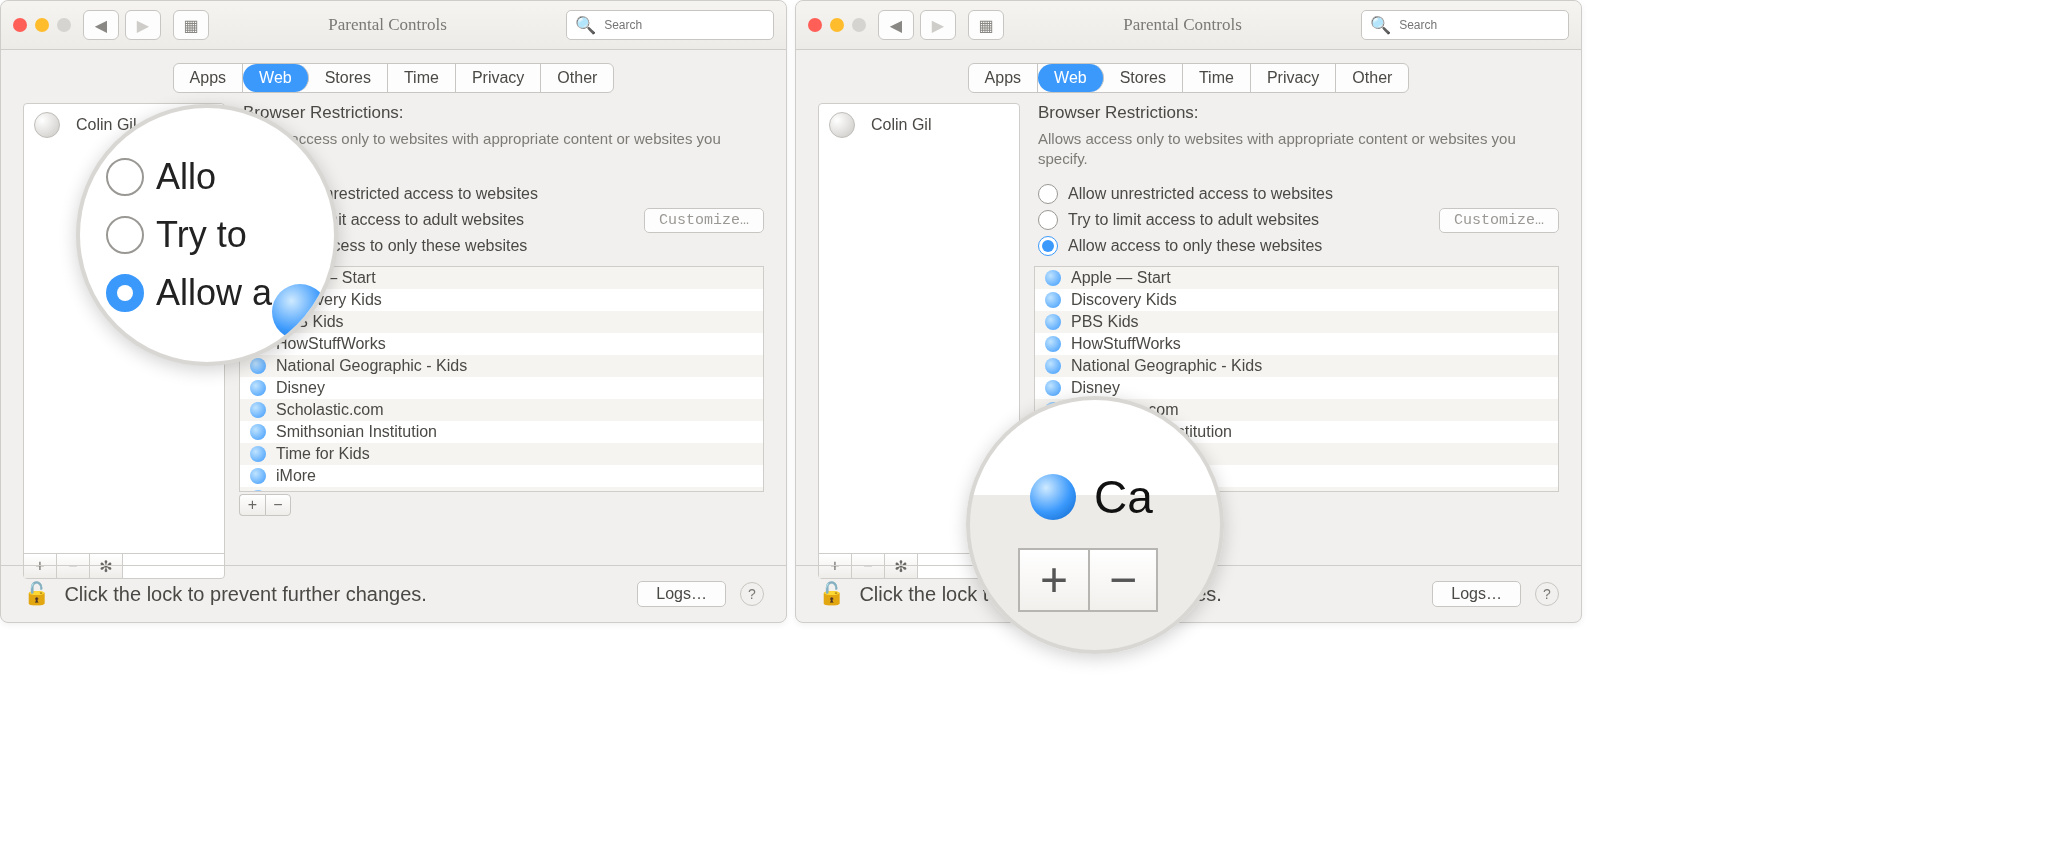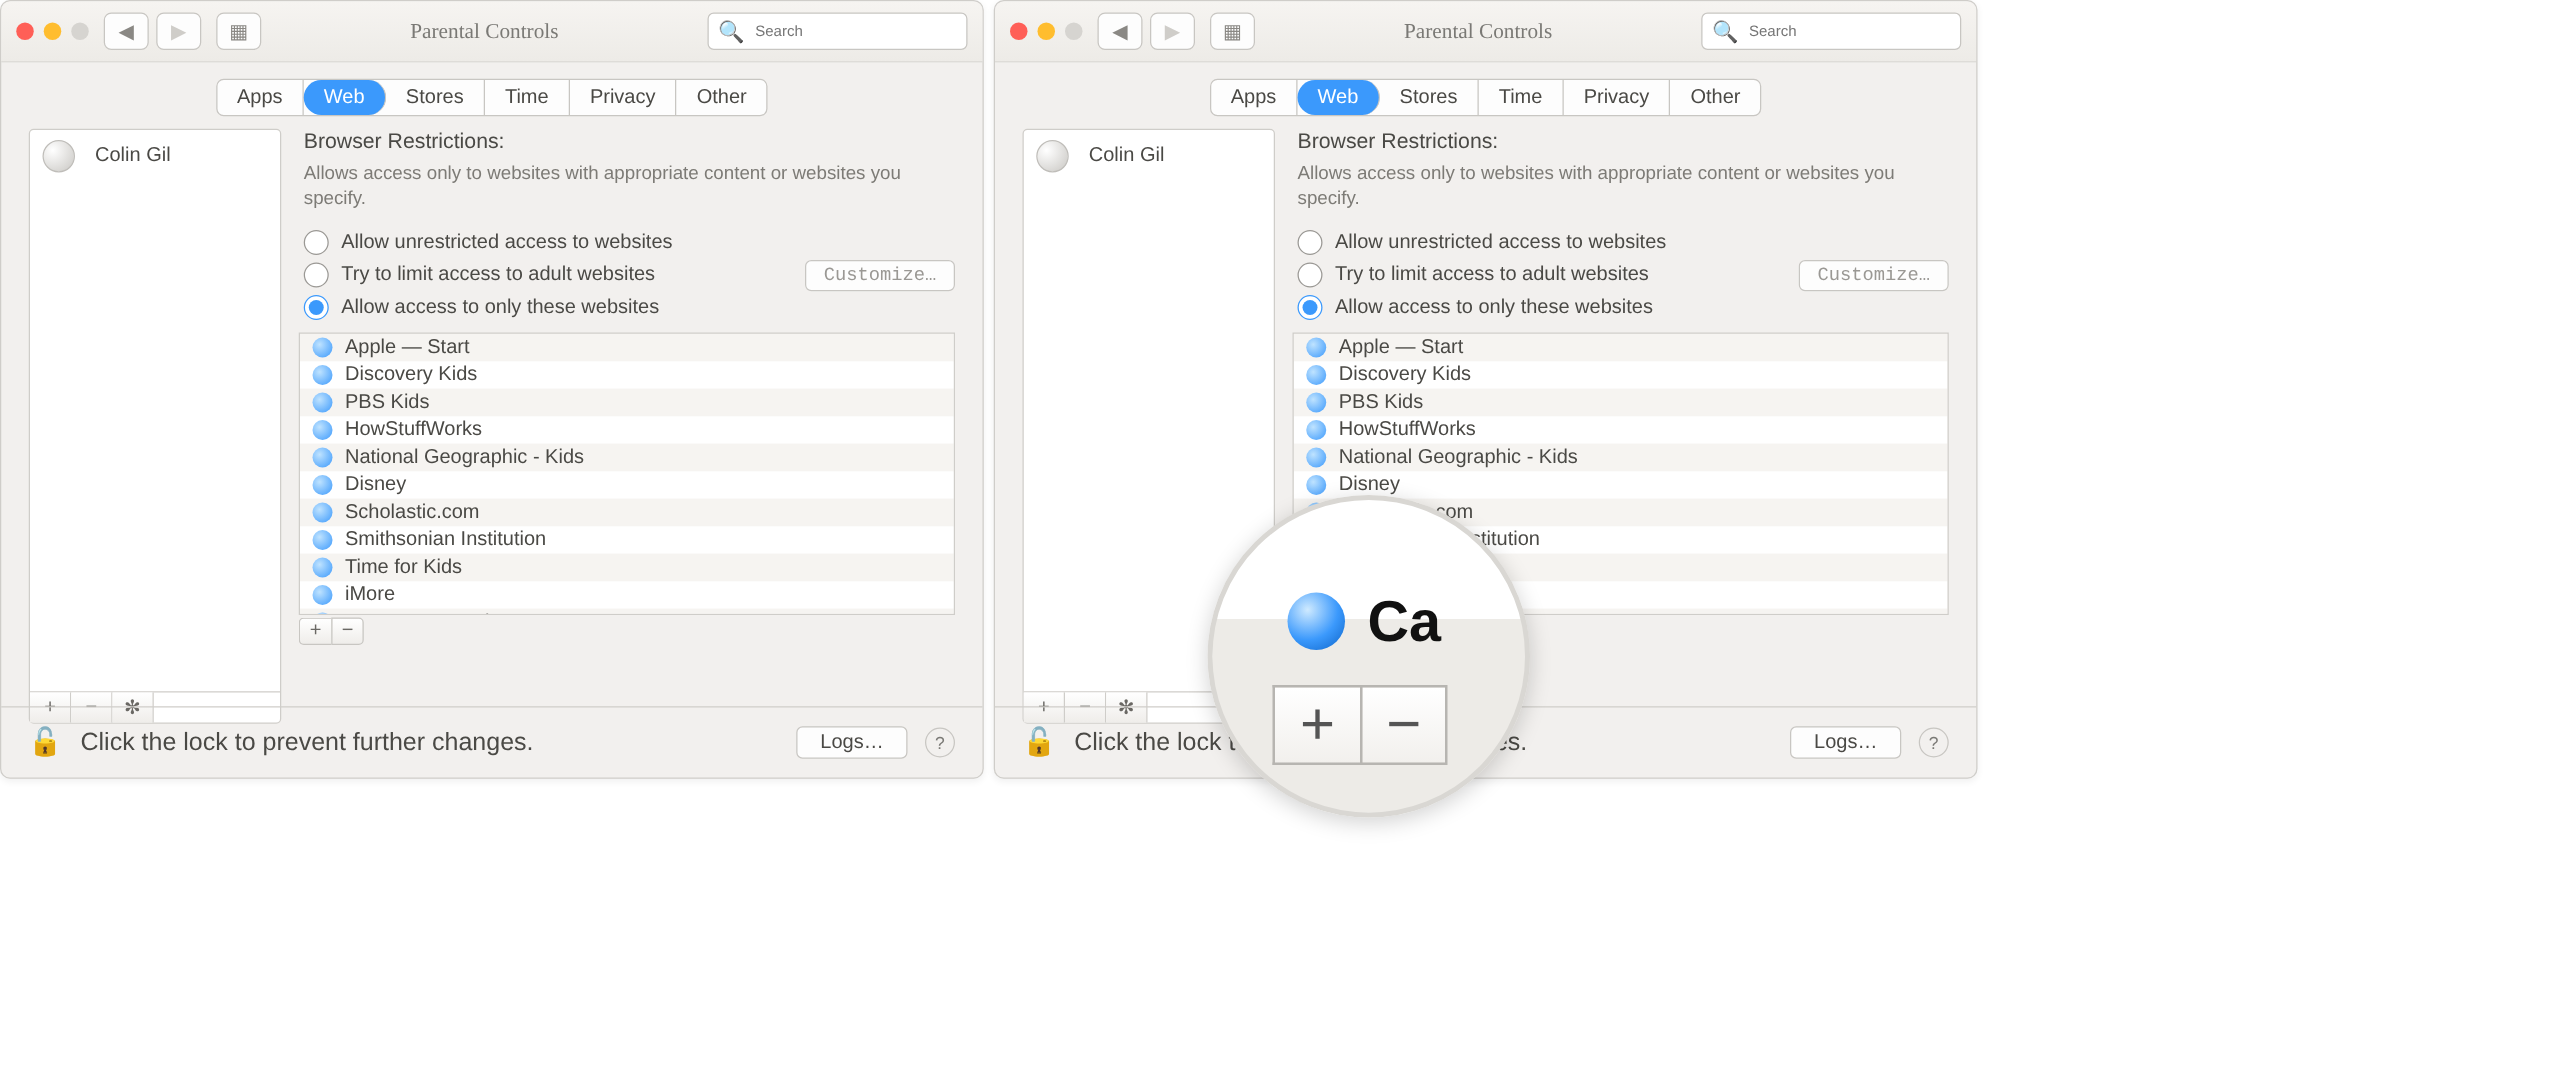--- a/index.html
+++ b/index.html
@@ -338,6 +338,21 @@
     </div>
   </div>
 
+  <div class="mag a">
+    <div class="mr">
+        <div class="mcirc"></div>
+        <div class="mtxt">Allo</div>
+      </div>
+    <div class="mr">
+        <div class="mcirc"></div>
+        <div class="mtxt">Try to</div>
+      </div>
+    <div class="mr">
+        <div class="mcirc sel"></div>
+        <div class="mtxt">Allow a</div>
+      </div>
+    <div class="bigglobe"></div>
+  </div>
 
   <div class="mag b">
     <div class="toprow">

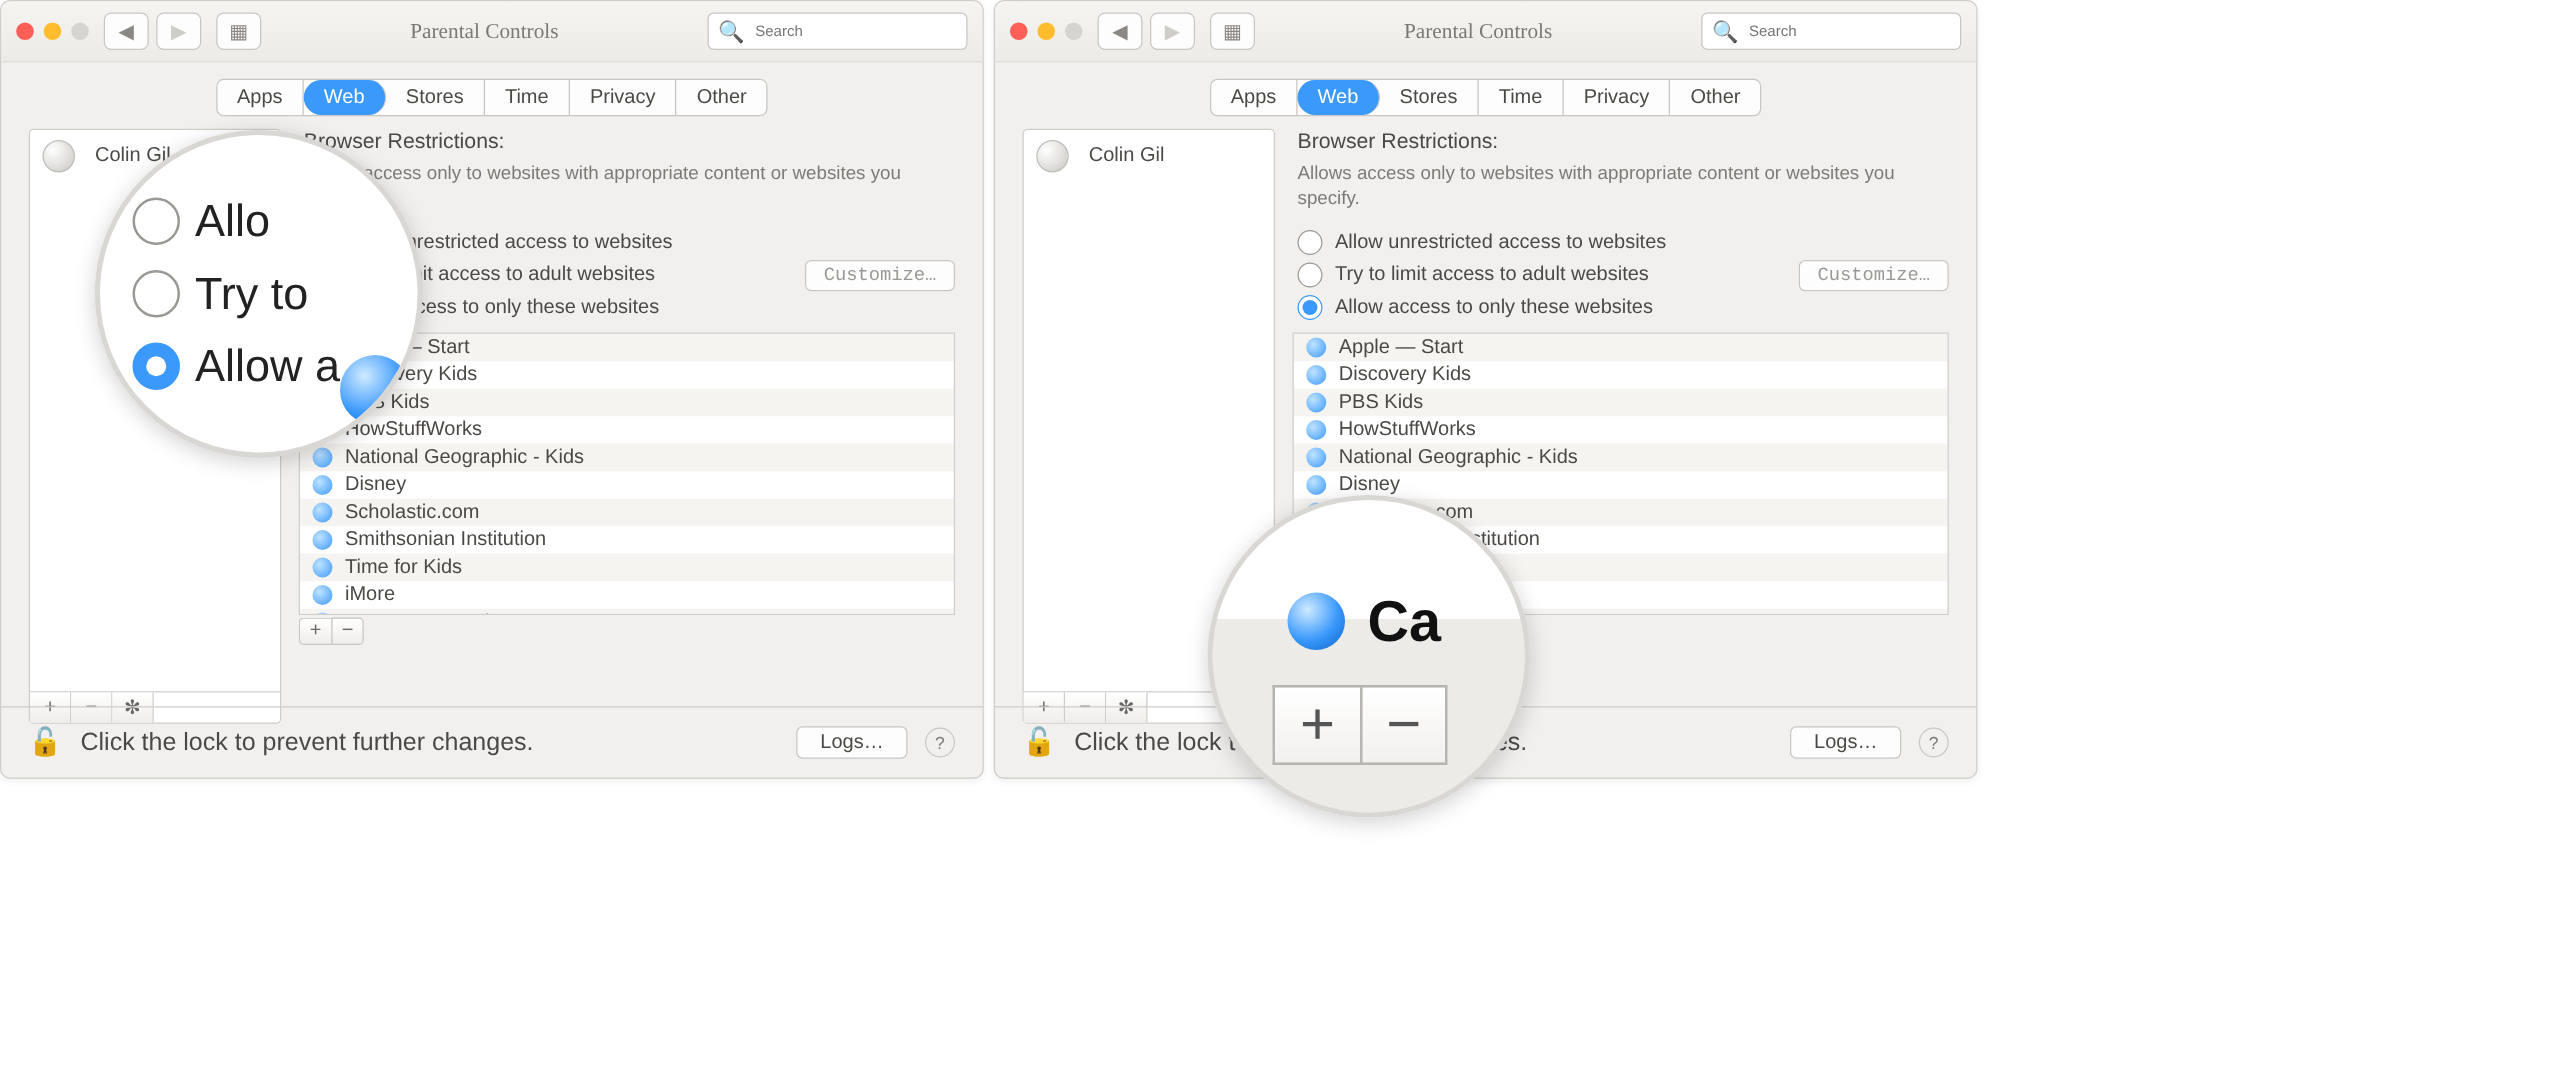--- a/index.html
+++ b/index.html
@@ -82,7 +82,7 @@
   .mag.b{left:966px;top:396px;width:258px;height:258px;padding:0;background:linear-gradient(#fff 0%,#fff 38%,#edebe7 38%,#edebe7 100%);}
   .mag.b .toprow{position:absolute;top:70px;left:60px;display:flex;align-items:center;gap:18px;}
   .mag.b .toprow .bigglobe{position:static;width:46px;height:46px;}
-  .mag.b .catxt{font-size:46px;font-weight:700;color:#111;}
+  .mag.b .catxt{font-size:46px;font-weight:400;color:#111;}
   .mag.b .pm{position:absolute;top:148px;left:48px;display:flex;}
   .mag.b .pm button{width:70px;height:64px;border:2px solid #b7b5b1;background:linear-gradient(#fff,#f2f0ed);font-size:48px;color:#555;line-height:1;}
   .mag.b .pm button:first-child{border-right:none;}

